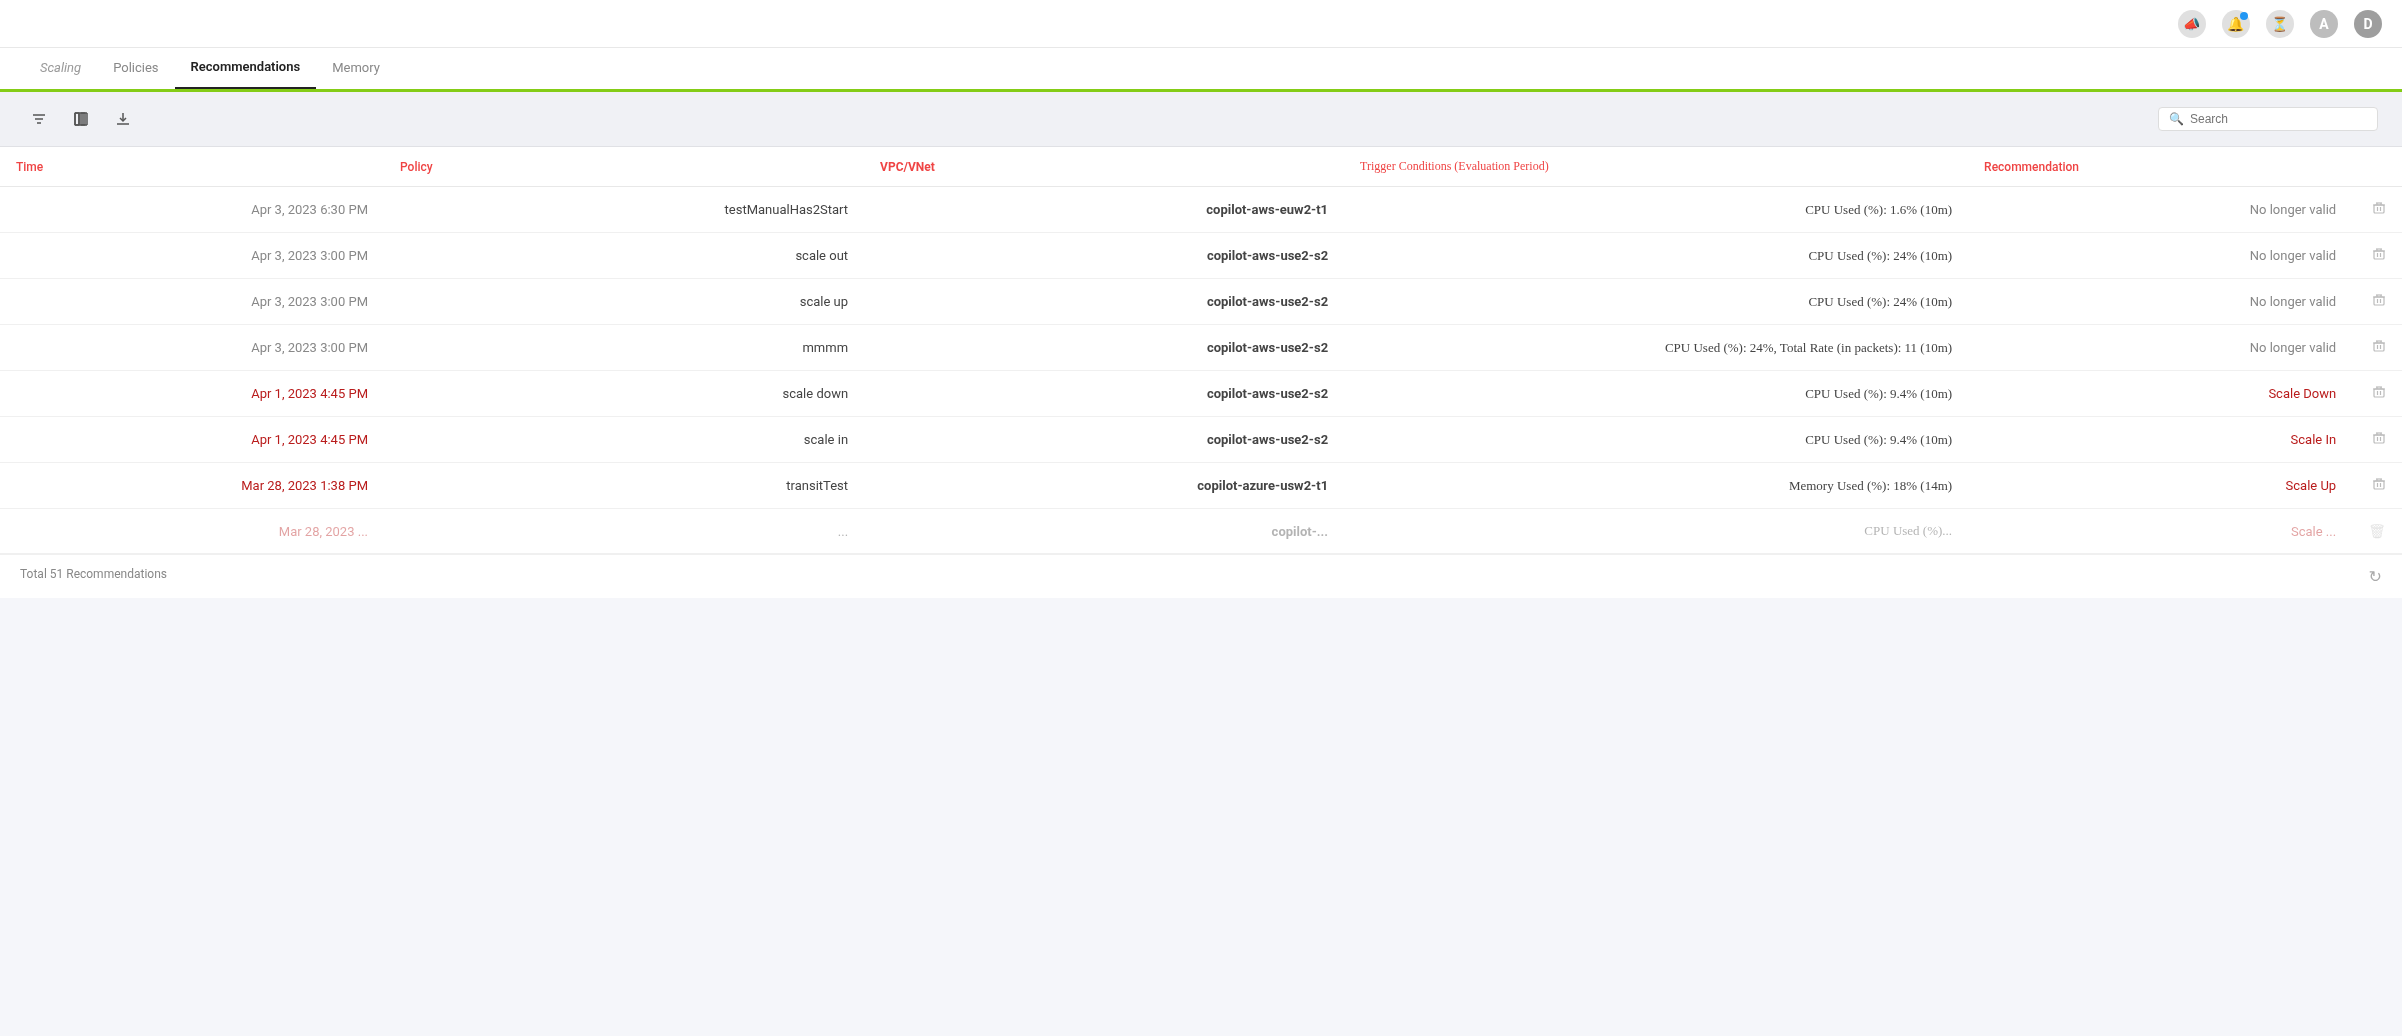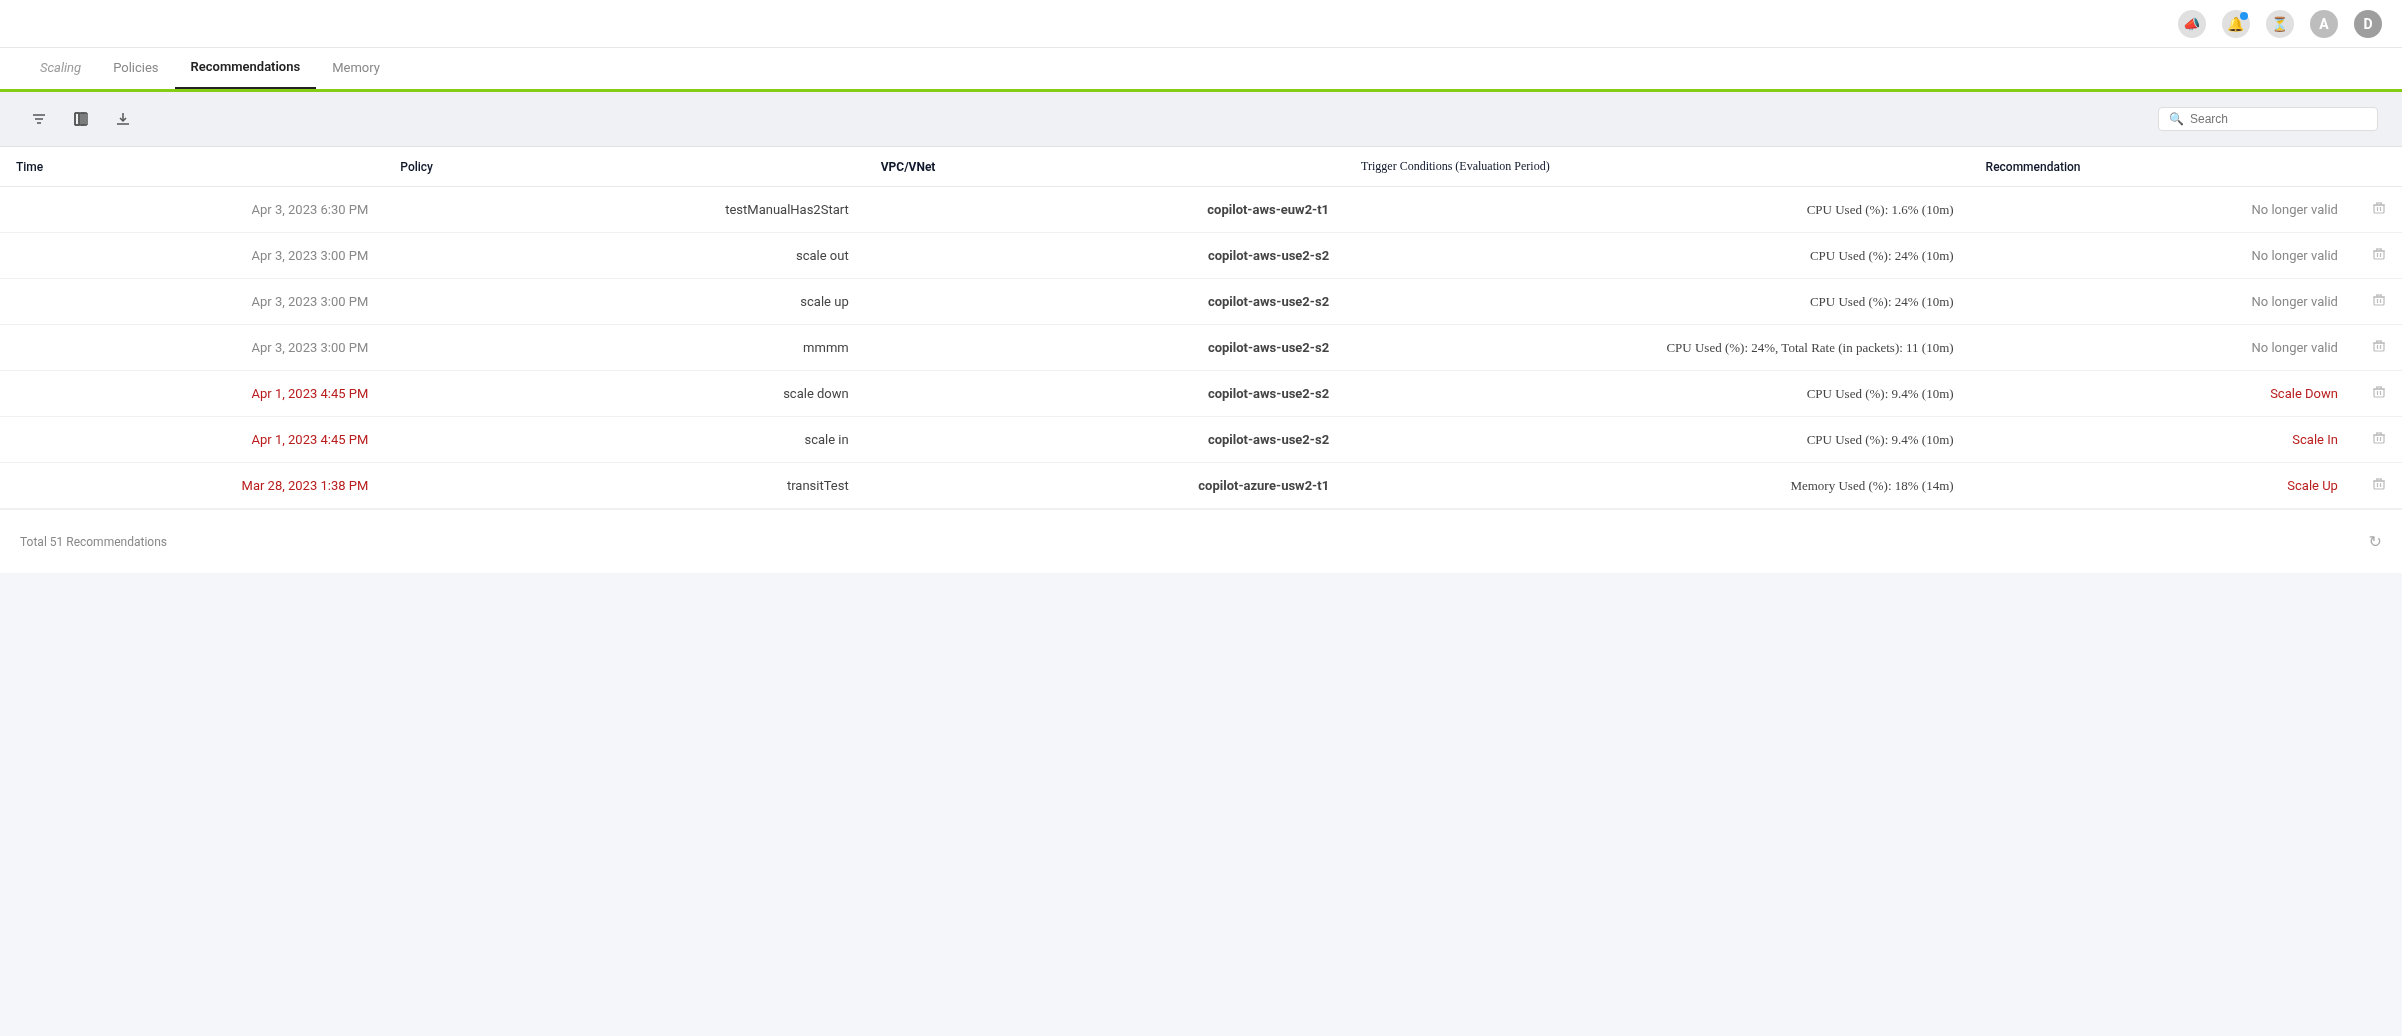--- a/index.html
+++ b/index.html
@@ -157,7 +157,7 @@
       padding: 12px 16px;
       text-align: left;
       font-weight: 500;
-      color: #0f172a;
+      color: #ef4444;
       font-size: 12px;
       background: #fff;
     }

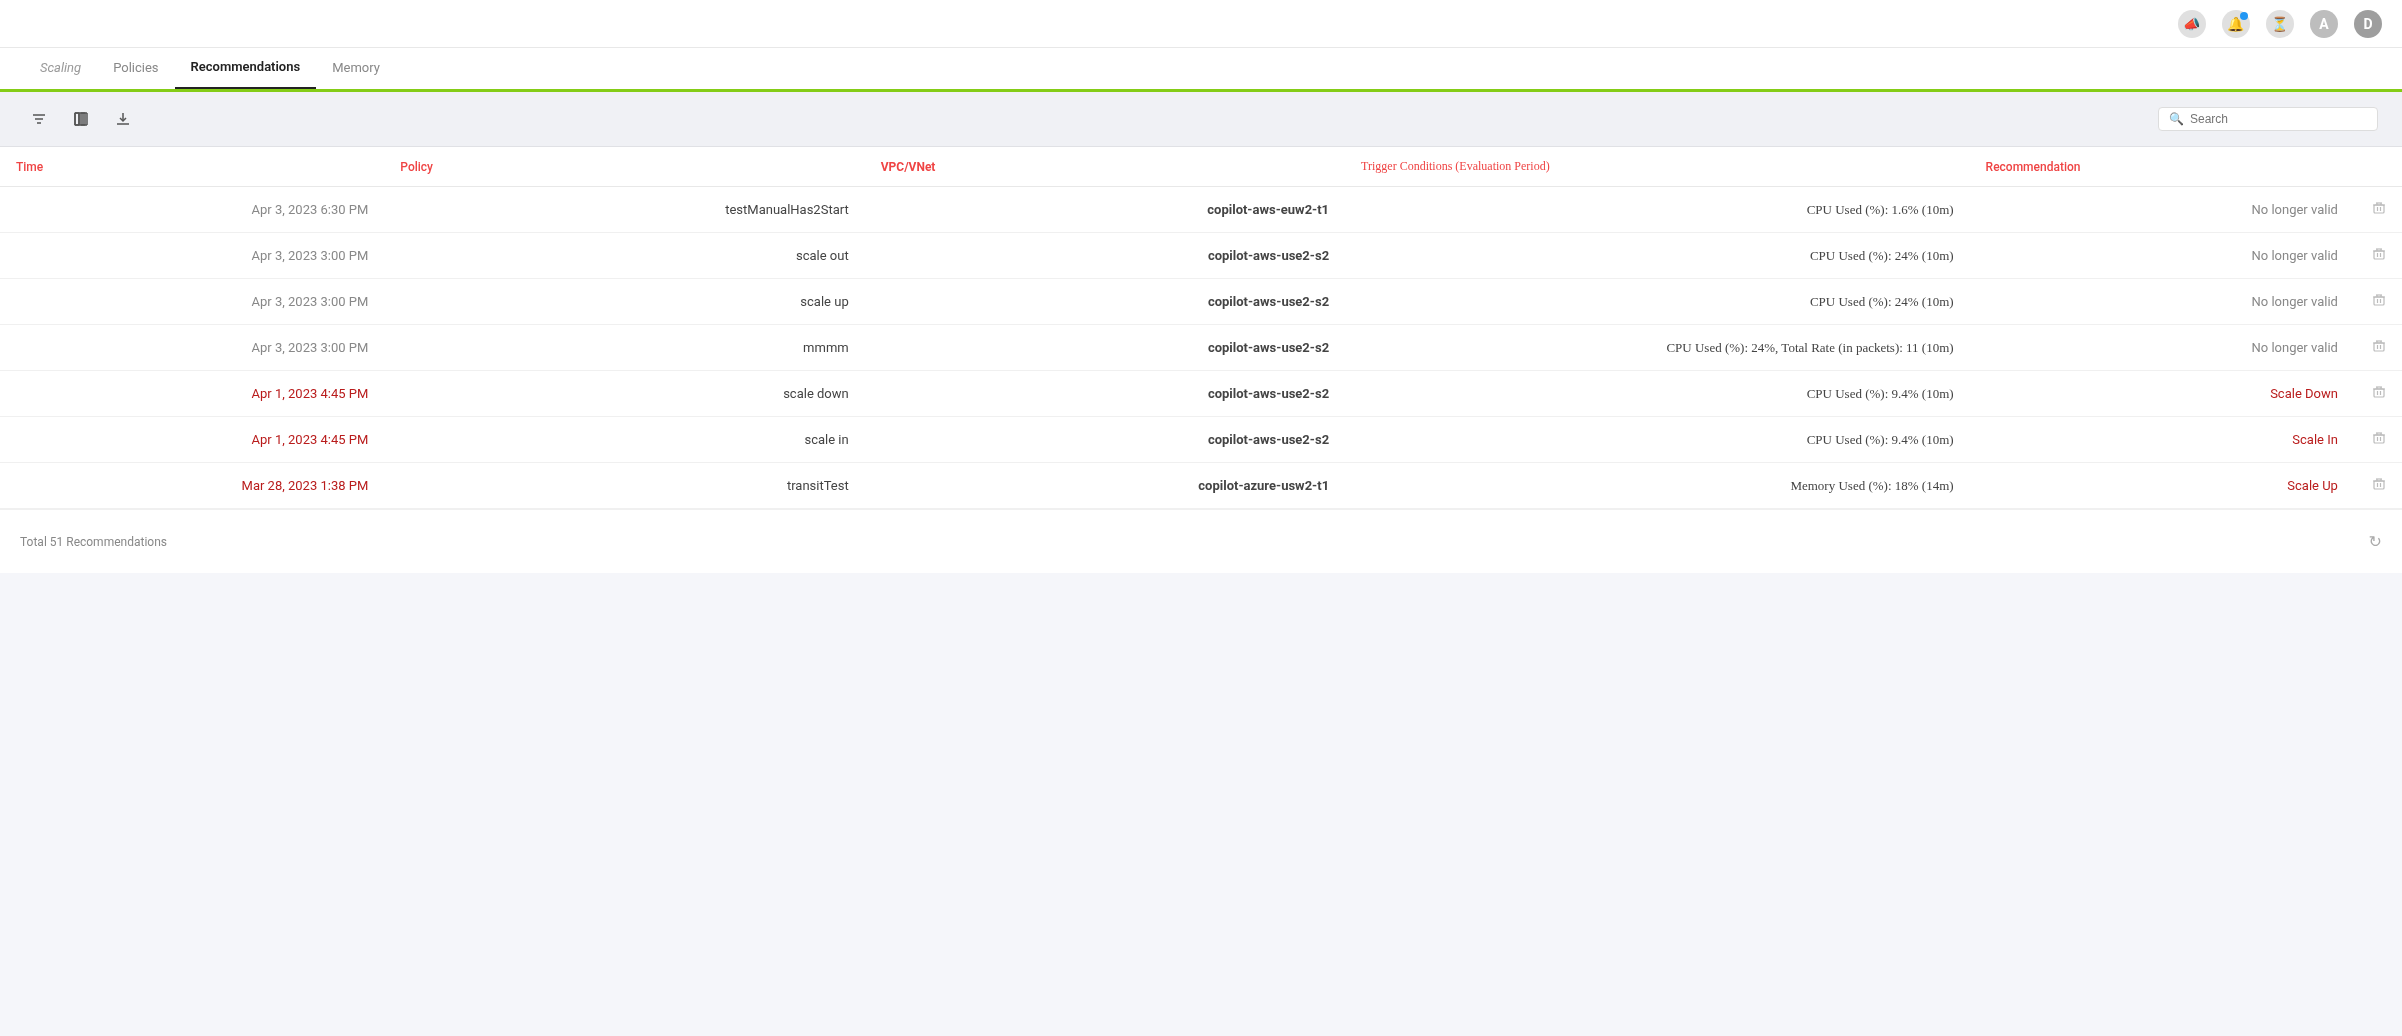--- a/index.html
+++ b/index.html
@@ -446,6 +446,18 @@
         </svg>
       </td>
     </tr>
+          <tr style="opacity: 0.4;">
+        <td class="col-time">
+          <span class="link-blue">Mar 28, 2023 ...</span>
+        </td>
+        <td class="col-policy">...</td>
+        <td class="col-vpc">copilot-...</td>
+        <td class="col-trigger">CPU Used (%)...</td>
+        <td class="col-recommendation">
+          <span class="link-blue">Scale ...</span>
+        </td>
+        <td class="col-action delete-icon">🗑</td>
+      </tr>
         </tbody>
     </table>
   </div>

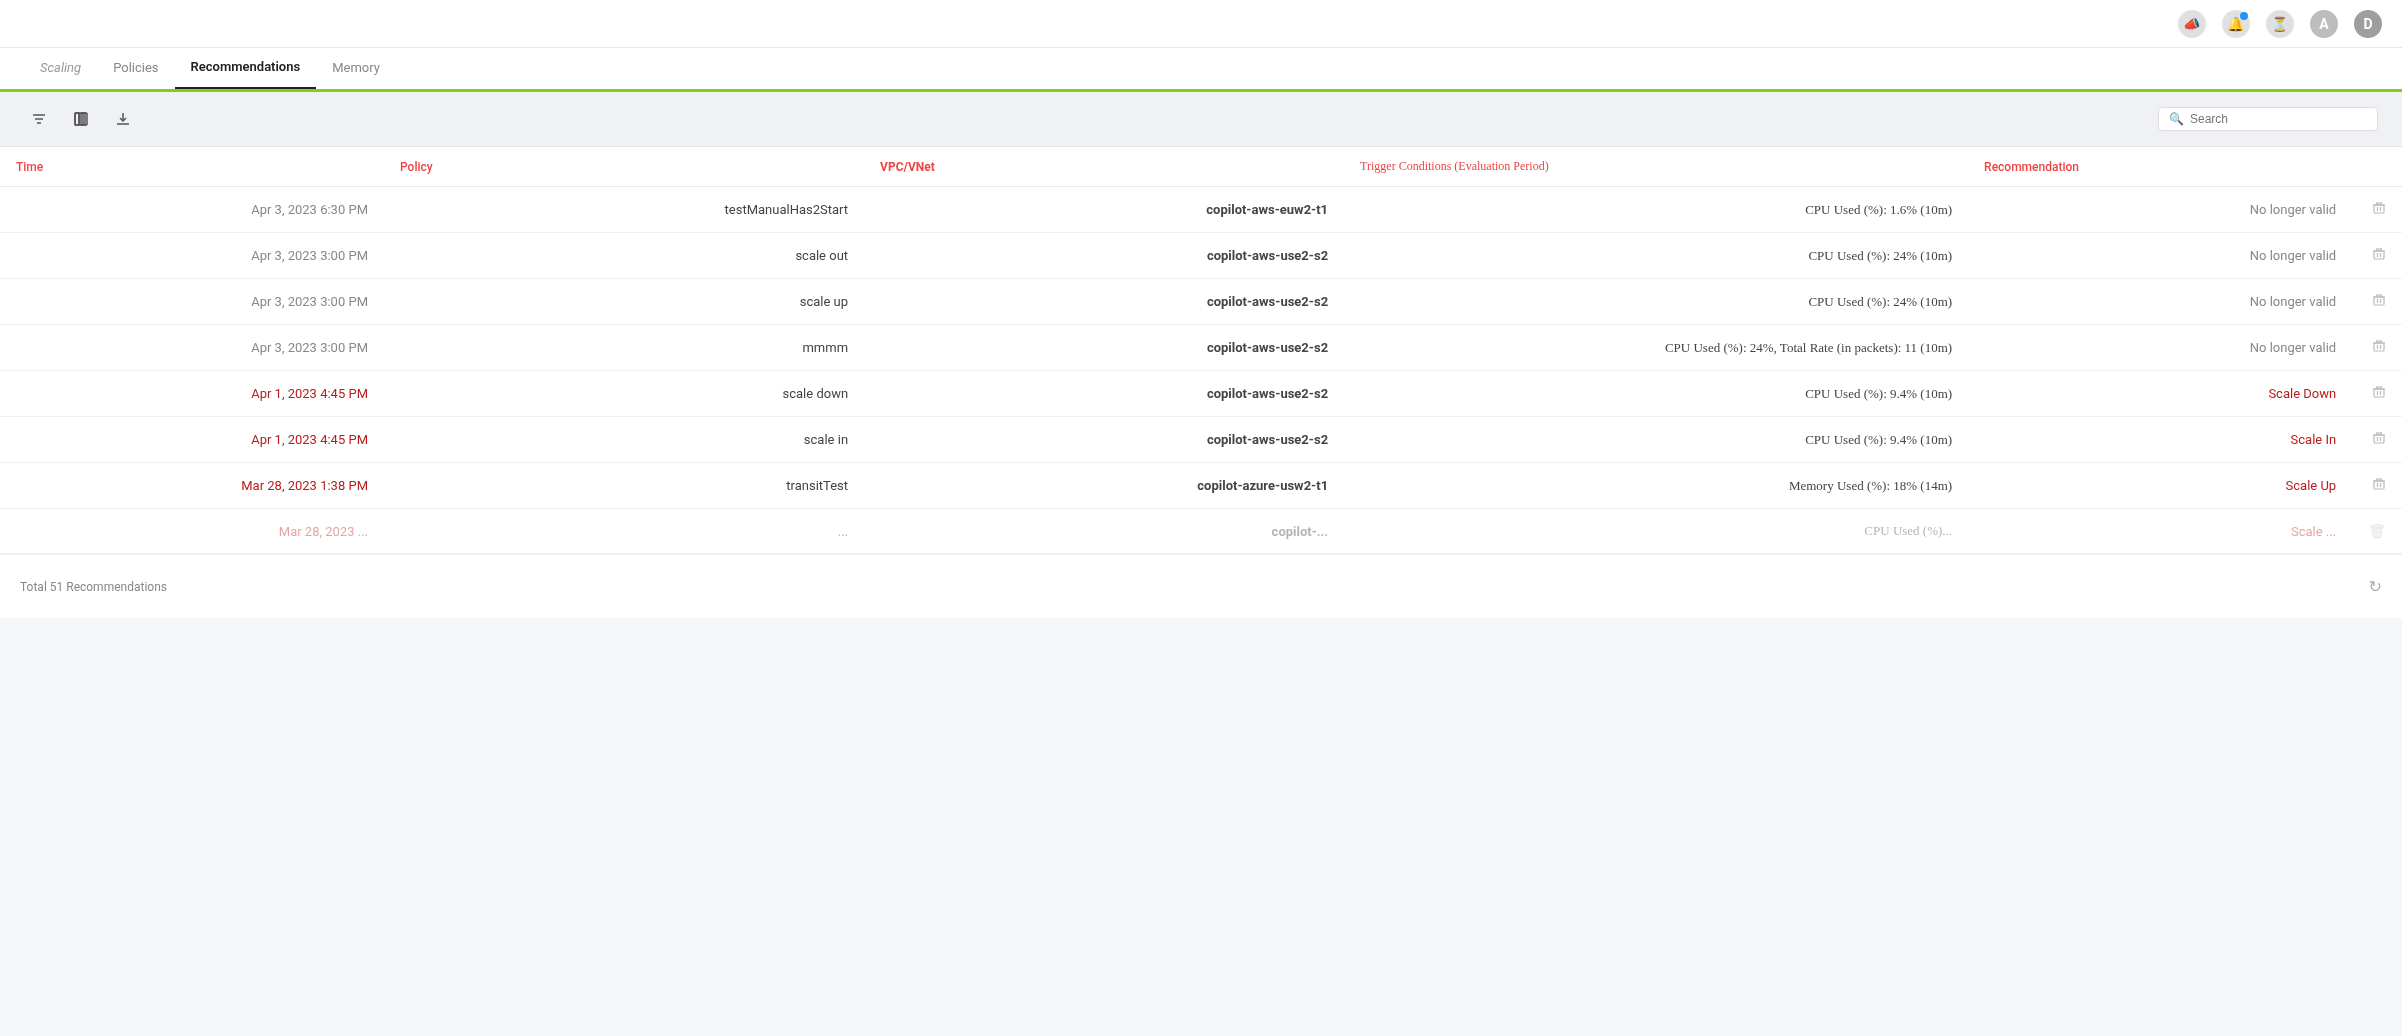--- a/index.html
+++ b/index.html
@@ -193,9 +193,9 @@
     
     .table-footer {
       background: #fff;
-      padding: 22px 20px;
-      display: flex;
-      align-items: center;
+      padding: 12px 20px;
+      display: flex;
+      align-items: flex-start;
       justify-content: space-between;
       border-top: 1px solid #f0f0f0;
       color: #888;

